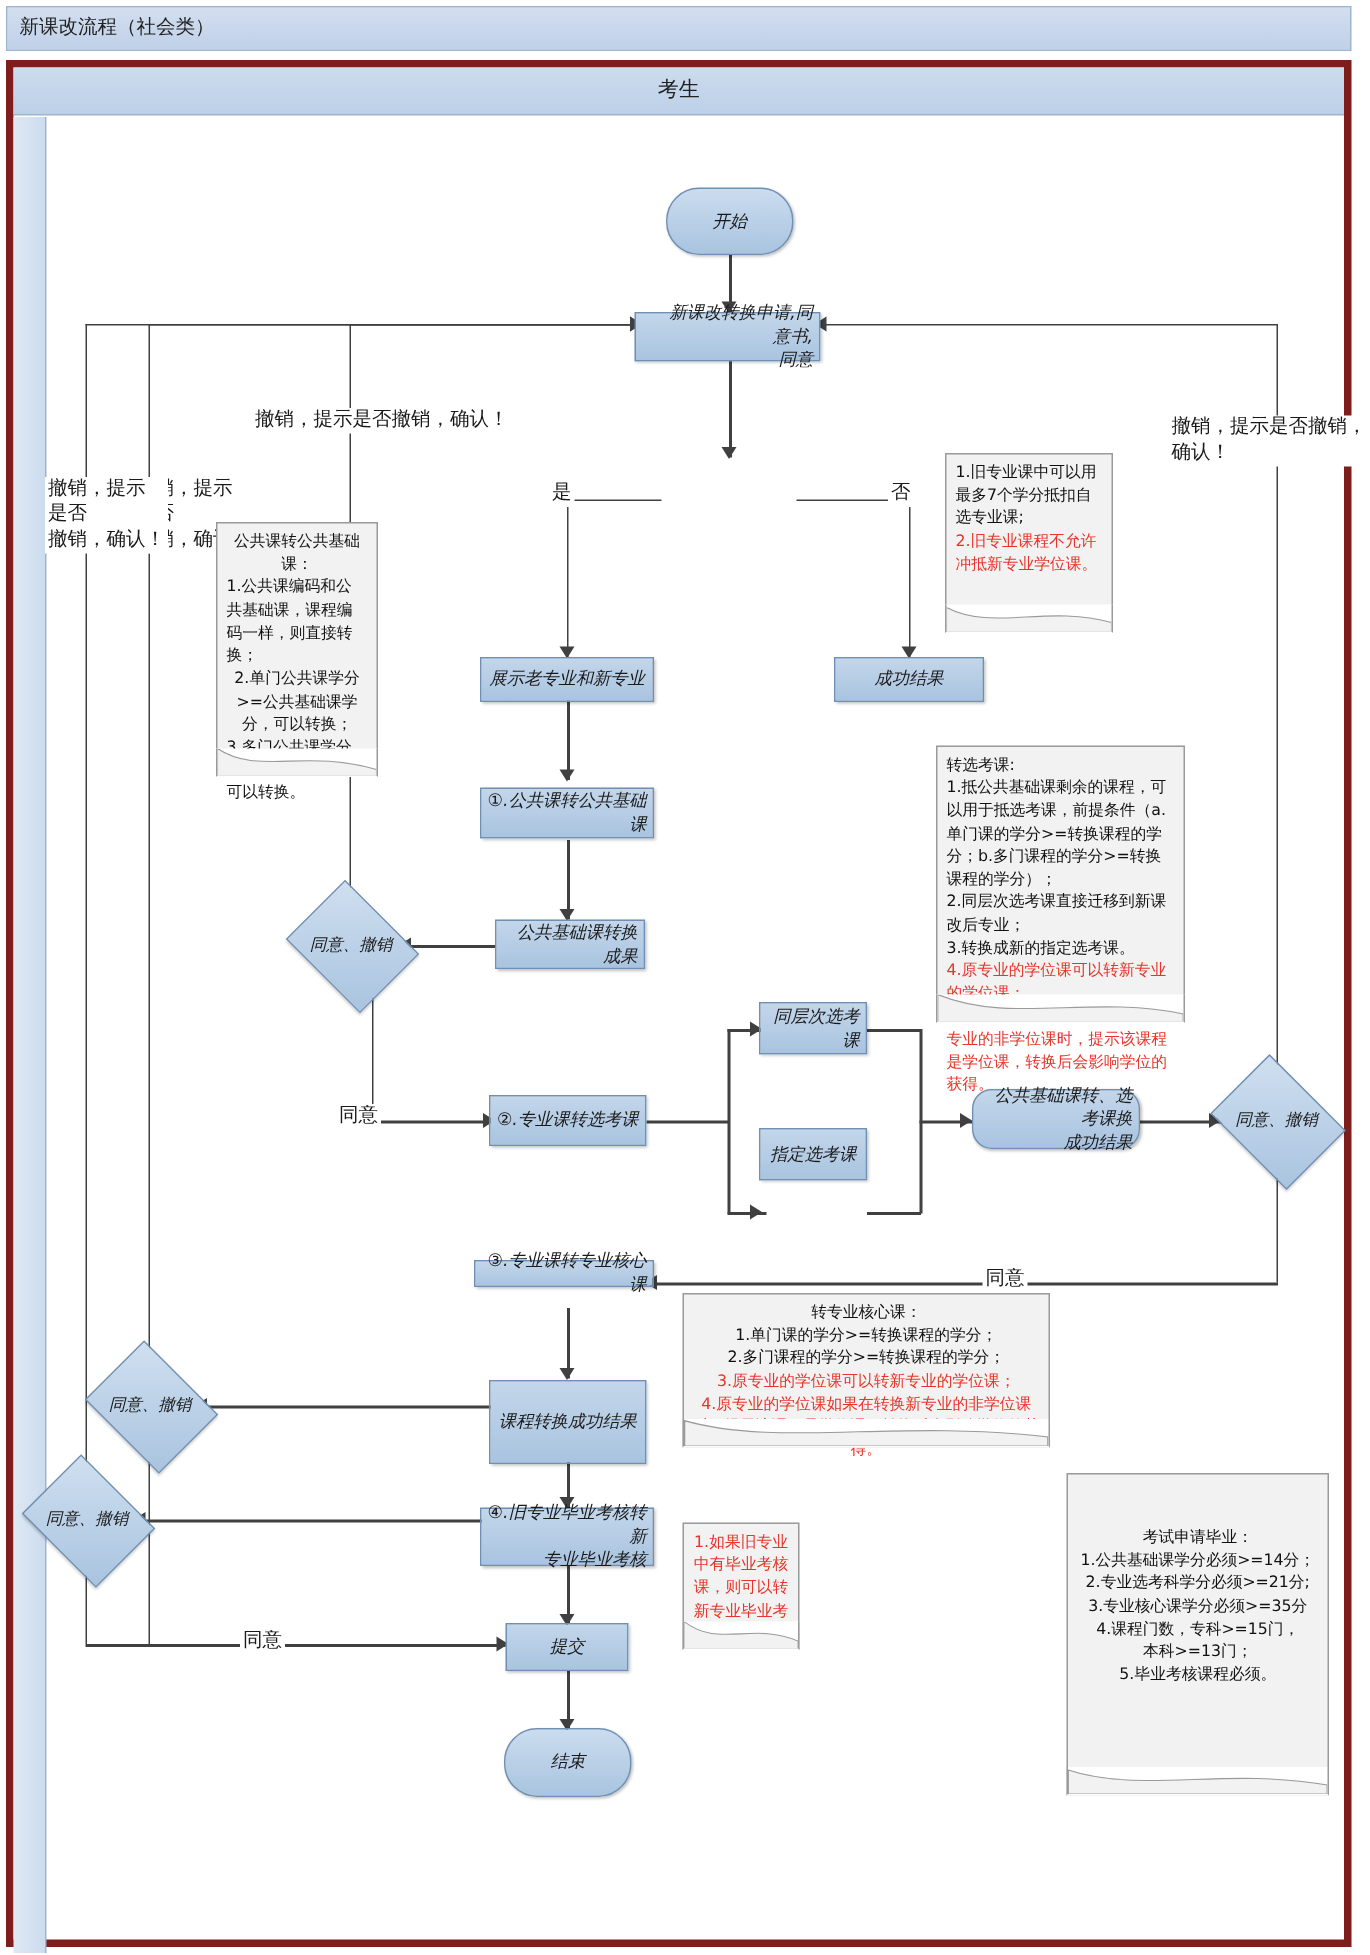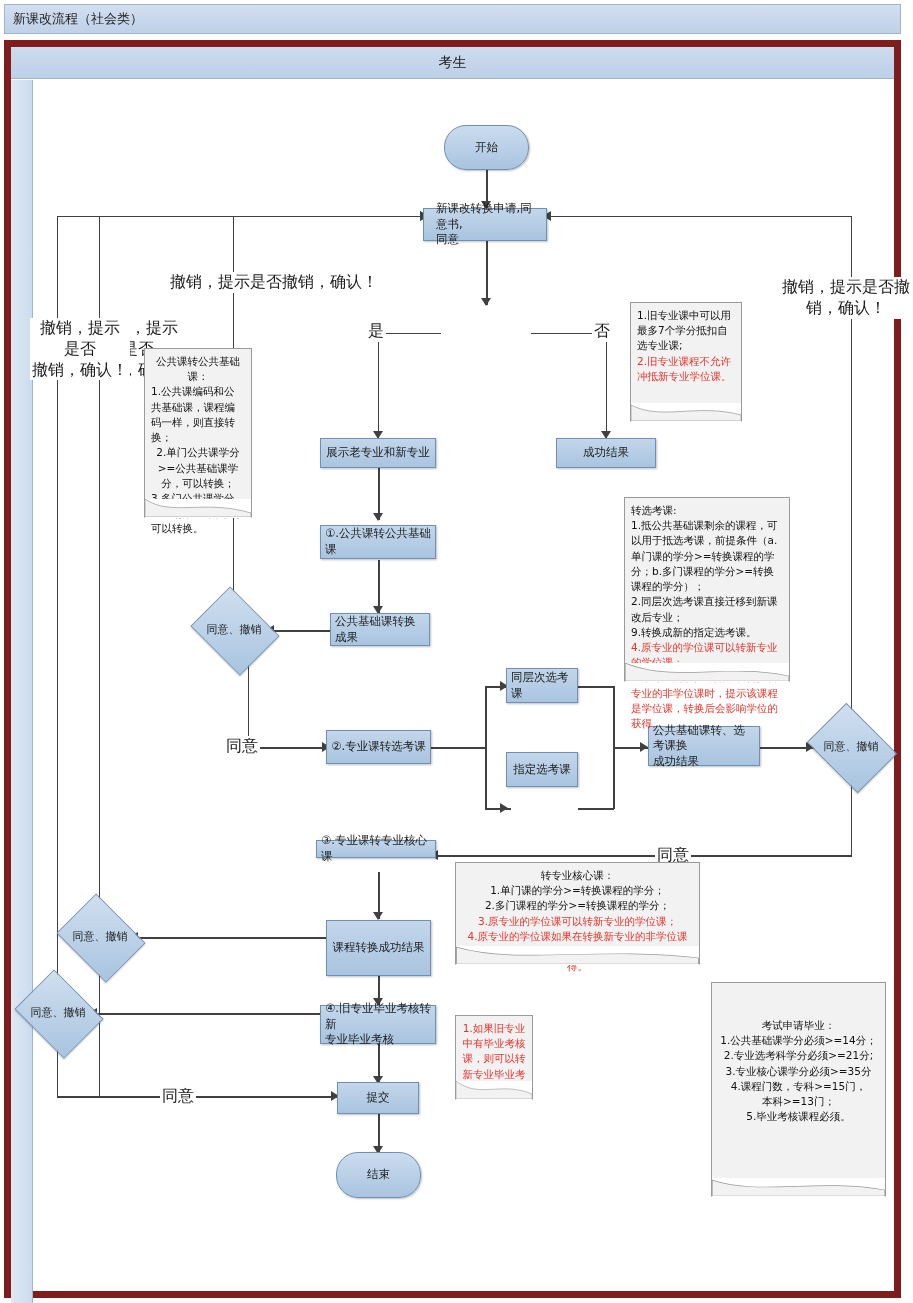--- a/index.html
+++ b/index.html
@@ -15,7 +15,7 @@
   }
   .pool{
     position:absolute;left:4px;top:40px;width:897px;height:1258px;
-    border:7px solid #7f1d1d;box-sizing:border-box;background:#fff;
+    border:5px solid #7f1d1d;box-sizing:border-box;background:#fff;
   }
   .pool-header{
     position:absolute;left:0;top:0;width:100%;height:32px;

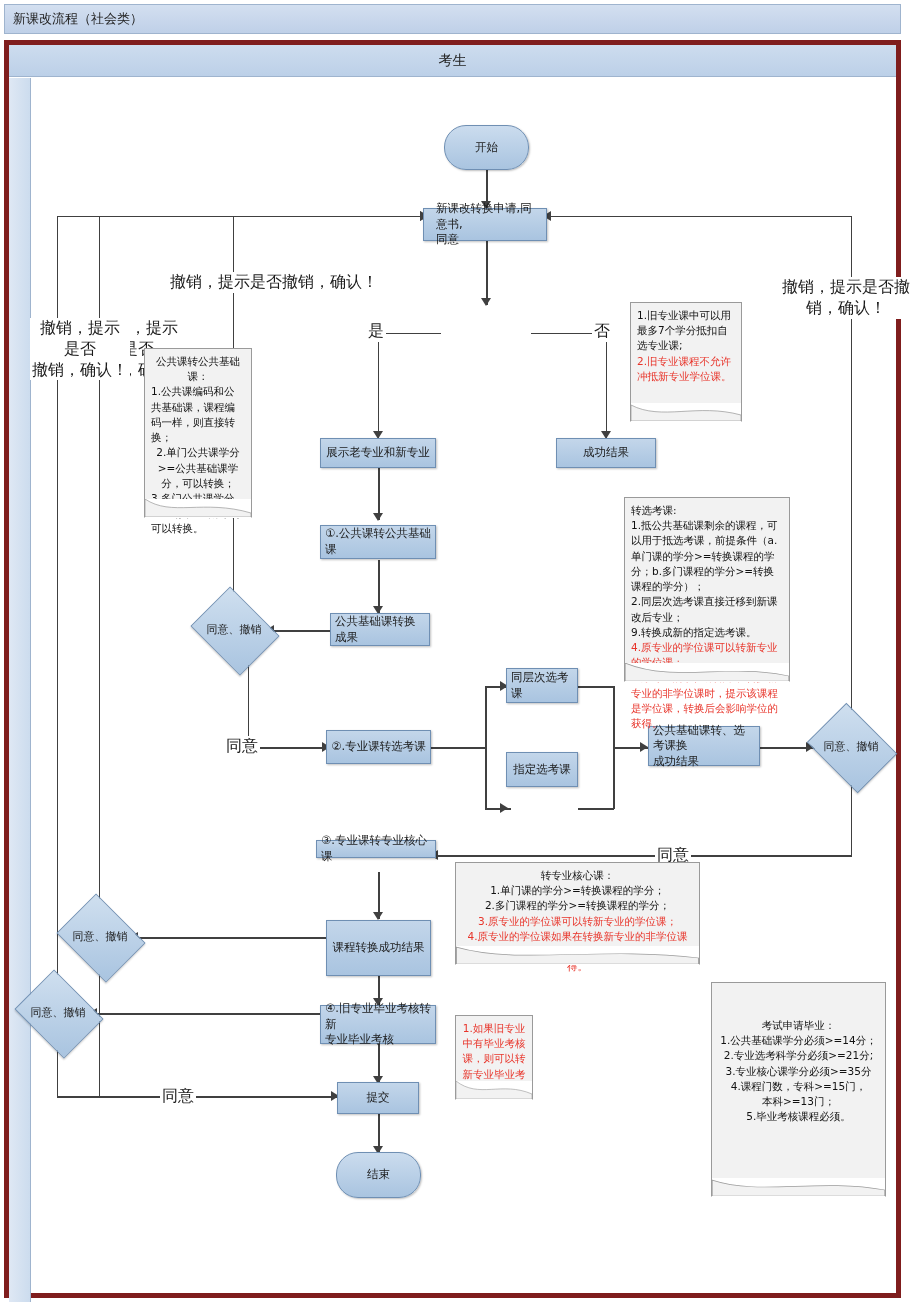--- a/index.html
+++ b/index.html
@@ -36,7 +36,7 @@
   
   .node{position:absolute;box-sizing:border-box;
         display:flex;align-items:center;justify-content:center;
-        text-align:left;font-size:11.5px;color:#1a1a1a;line-height:1.35;}
+        text-align:right;font-size:11.5px;color:#1a1a1a;line-height:1.35;font-style:italic;}
   .proc{
     background:linear-gradient(#c3d6ea,#a9c4e0);
     border:1px solid #6f8fb3;

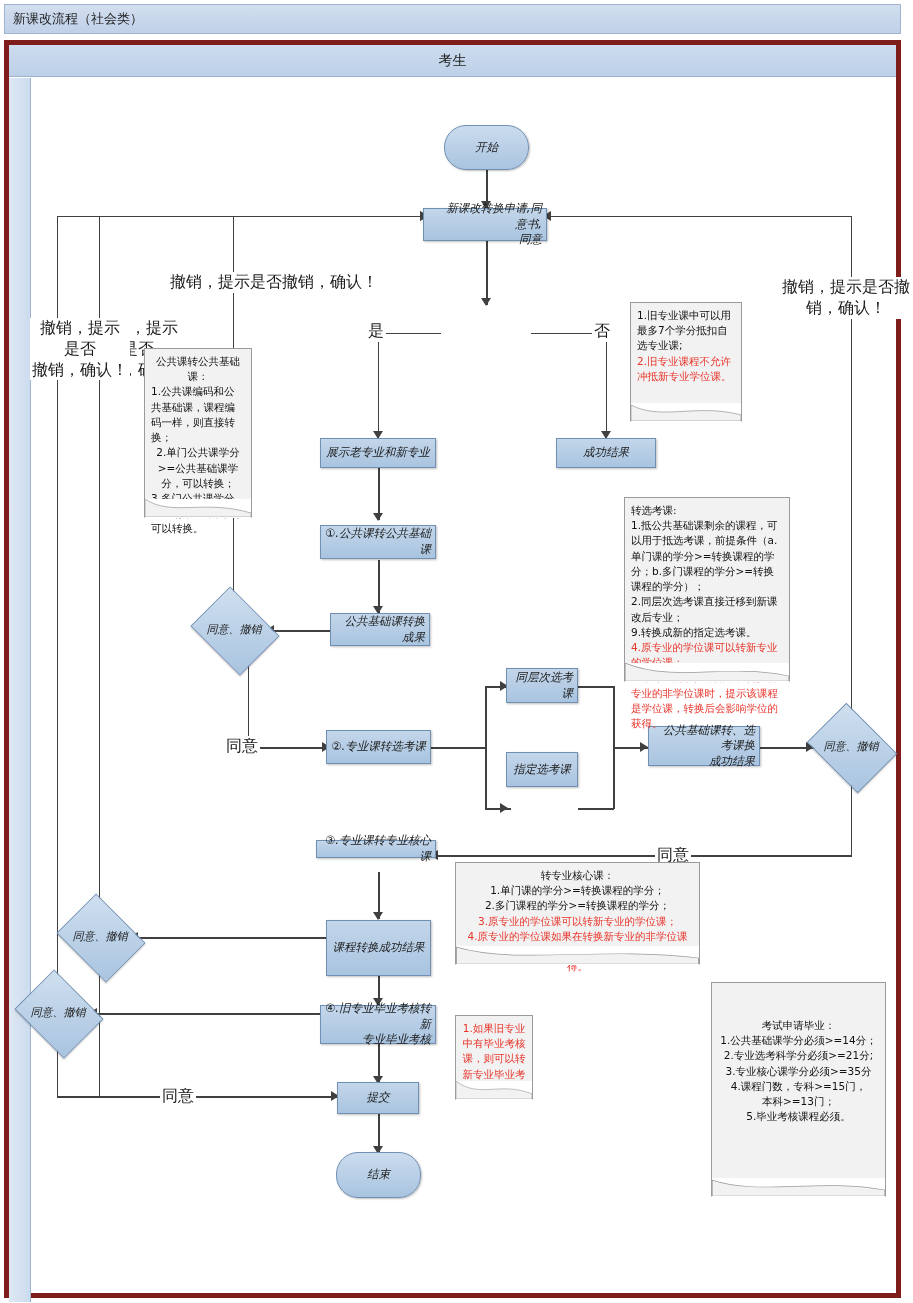--- a/index.html
+++ b/index.html
@@ -86,8 +86,8 @@
   .arr-l{border-top:5px solid transparent;border-bottom:5px solid transparent;border-right:8px solid #404040;}
   .arr-r{border-top:5px solid transparent;border-bottom:5px solid transparent;border-left:8px solid #404040;}
 
-  .elbl{position:absolute;font-size:16px;color:#1a1a1a;background:#fff;
-        padding:0 2px;white-space:pre-line;text-align:center;line-height:1.3;}
+  .elbl{position:absolute;font-size:13px;color:#1a1a1a;background:#fff;
+        padding:0 2px;white-space:pre-line;text-align:left;line-height:1.3;}
 </style>
 </head>
 <body>

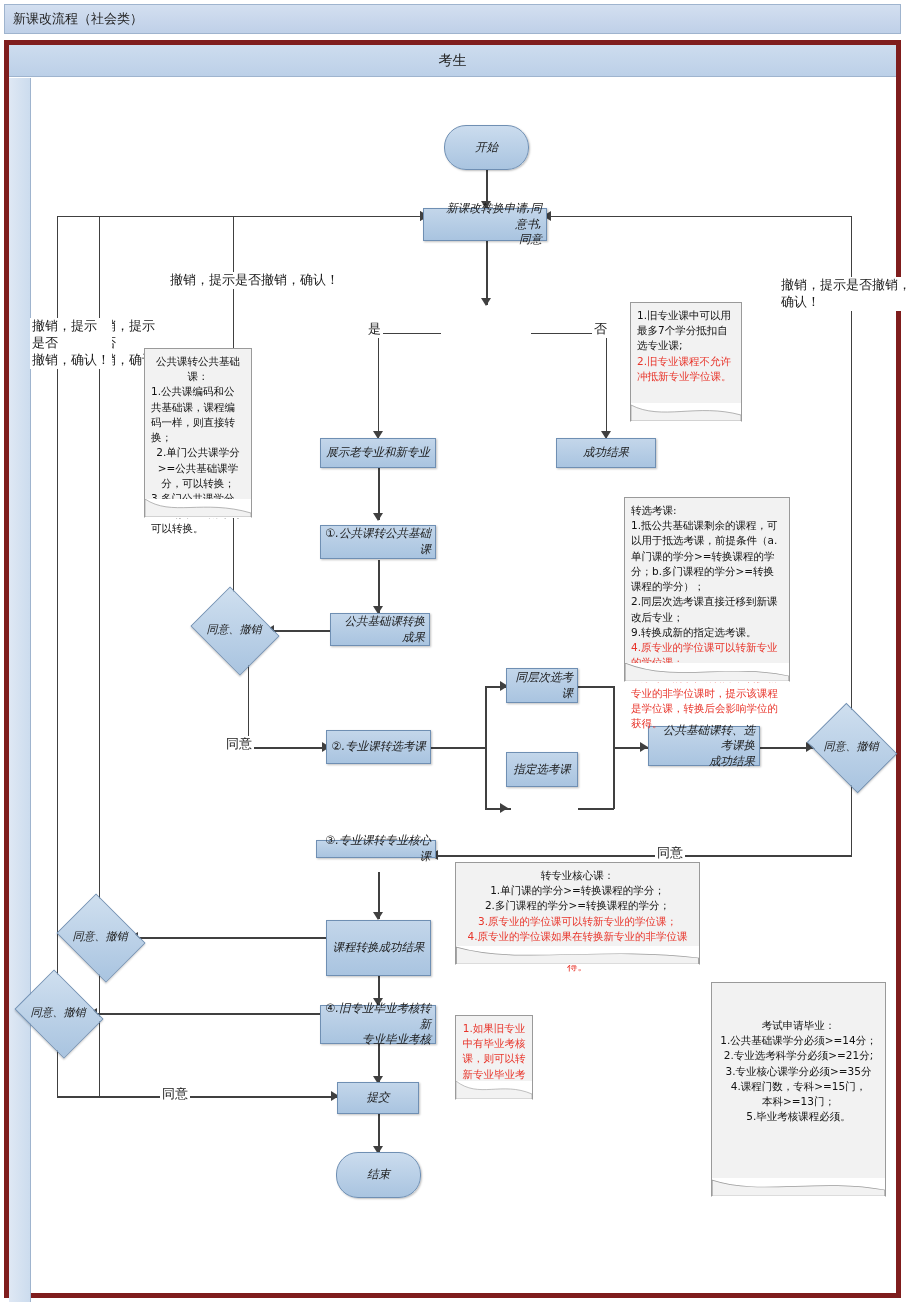--- a/index.html
+++ b/index.html
@@ -281,7 +281,7 @@
     <div>转选考课:</div>
     <div>1.抵公共基础课剩余的课程，可以用于抵选考课，前提条件（a.单门课的学分&gt;=转换课程的学分；b.多门课程的学分&gt;=转换课程的学分）；</div>
     <div>2.同层次选考课直接迁移到新课改后专业；</div>
-    <div>9.转换成新的指定选考课。</div>
+    <div>3.转换成新的指定选考课。</div>
     <div class="red">4.原专业的学位课可以转新专业的学位课；</div>
     <div class="red">5.原专业的学位课如果在转换新专业的非学位课时，提示该课程是学位课，转换后会影响学位的获得。</div>
     <div class="tear">

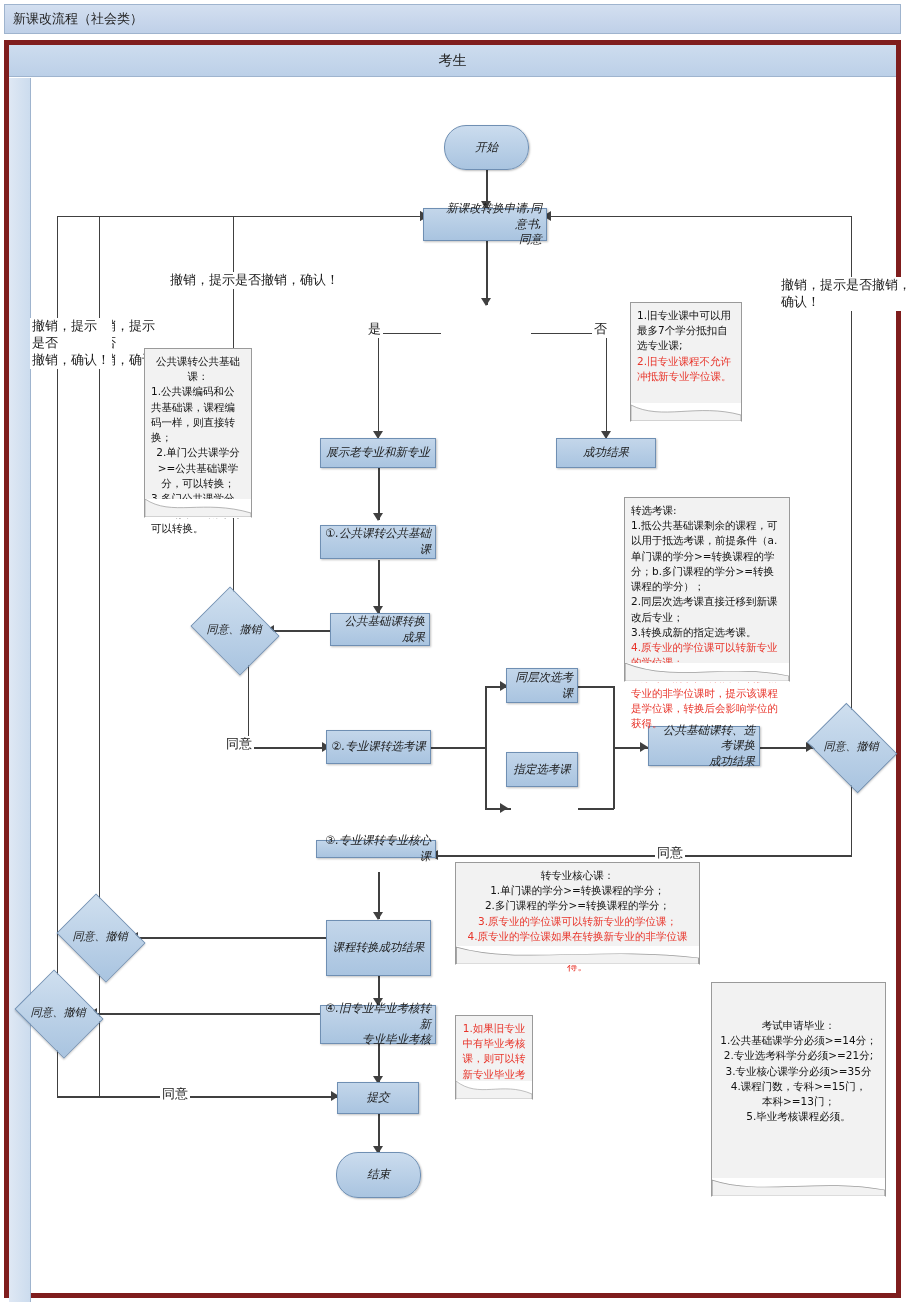--- a/index.html
+++ b/index.html
@@ -226,7 +226,7 @@
 
   <div class="node proc" style="left:506px;top:752px;width:72px;height:35px;">指定选考课</div>
 
-  <div class="node proc" style="left:648px;top:726px;width:112px;height:40px;white-space:pre-line;">公共基础课转、选考课换
+  <div class="node proc" style="left:648px;top:726px;width:112px;height:40px;white-space:pre-line;border-radius:13px;">公共基础课转、选考课换
 成功结果</div>
 
   <div class="node diam" style="left:816px;top:720px;width:70px;height:54px;">

